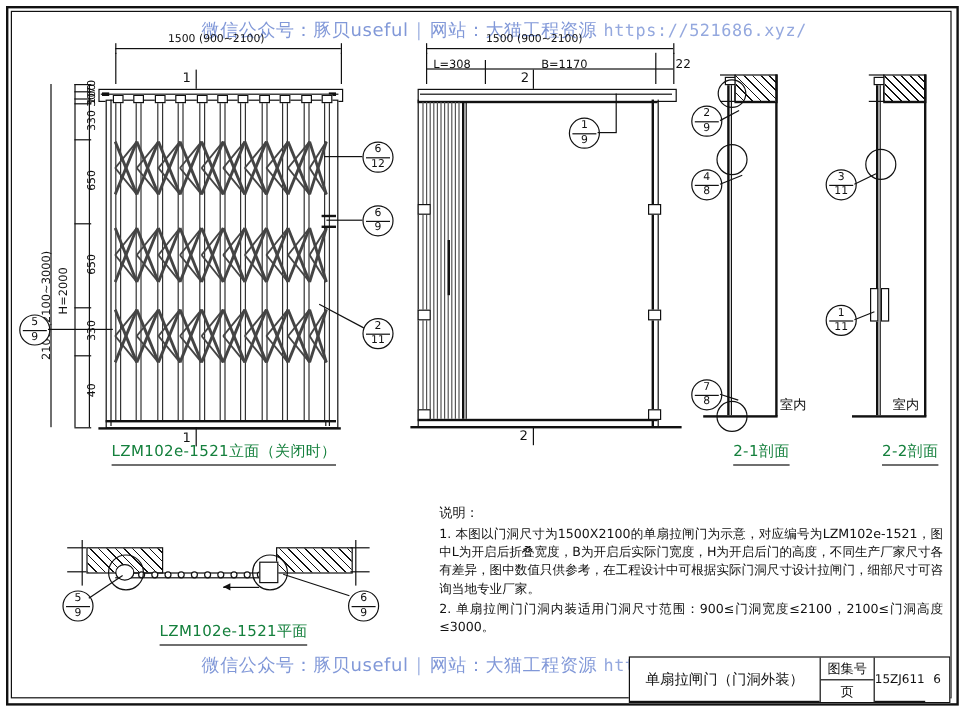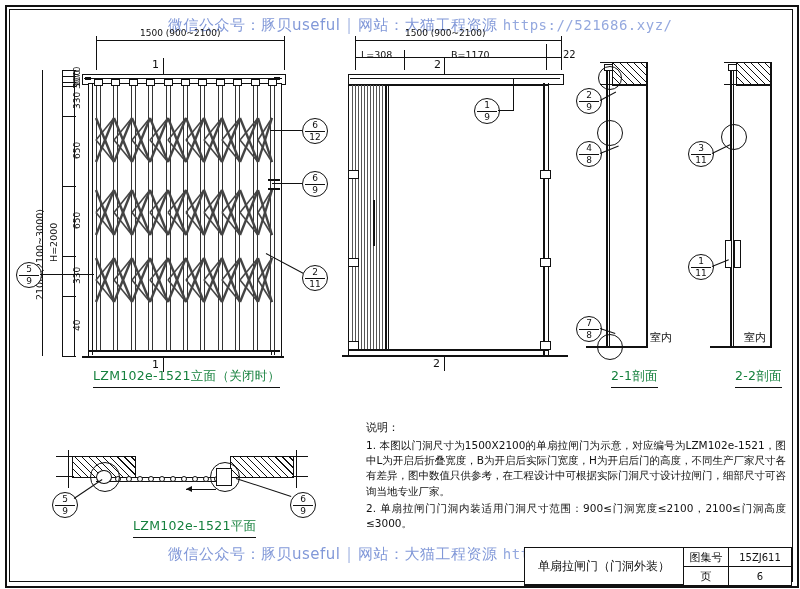--- a/index.html
+++ b/index.html
@@ -75,7 +75,7 @@
   #tb-mid .row{flex:1;display:flex;align-items:center;justify-content:center;
                font-size:11px;font-family:"DejaVu Sans",sans-serif;}
   #tb-mid .row.top{border-bottom:1px solid #111;}
-  #tb-right{width:62px;border-left:1.5px solid #111;display:flex;flex-direction:column;}
+  #tb-right{width:62px;border-left:1.5px solid #111;display:flex;flex-direction:row;}
   #tb-right .row{flex:1;display:flex;align-items:center;justify-content:center;
                  font-size:10px;font-family:"DejaVu Sans",sans-serif;}
   #tb-right .row.top{border-bottom:1px solid #111;}

